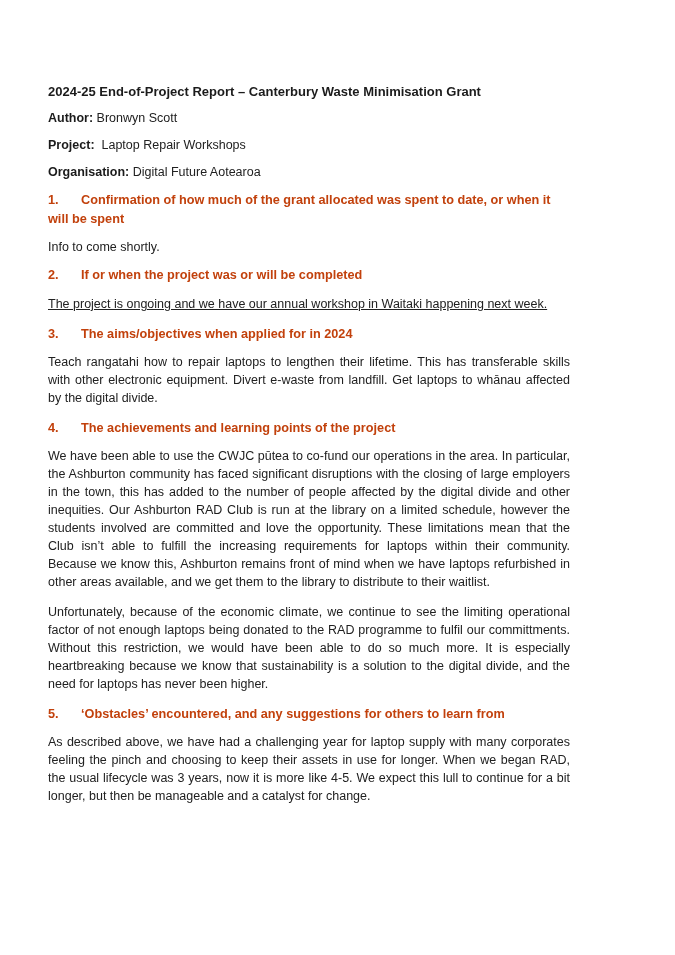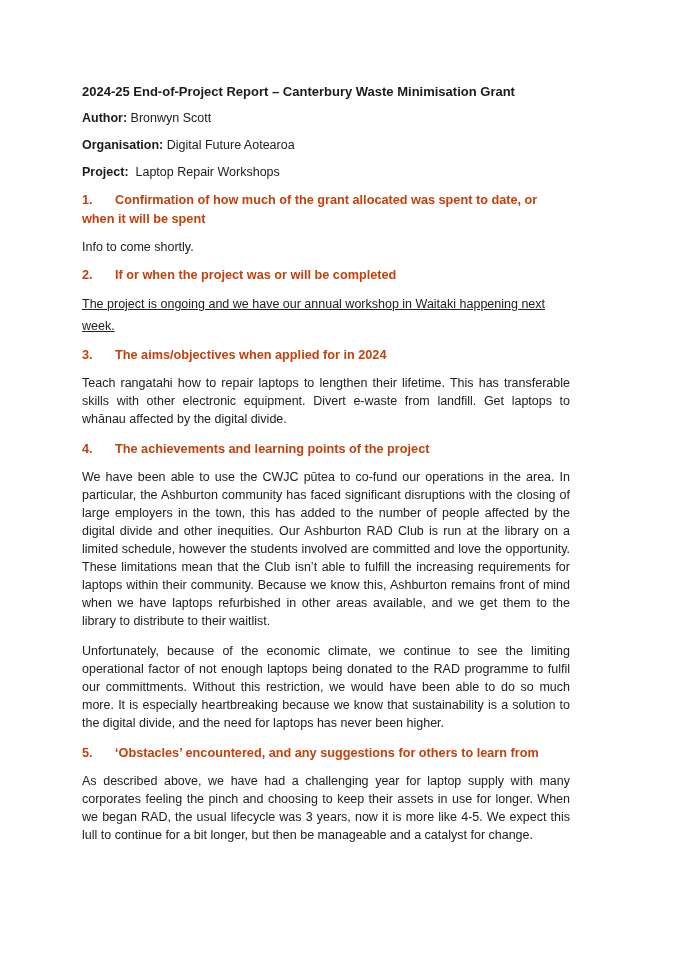--- a/index.html
+++ b/index.html
@@ -9,7 +9,7 @@
     height: 955px;
     box-sizing: border-box;
     background: #ffffff;
-    padding: 83px 81px 20px 82px;
+    padding: 83px 81px 20px 48px;
     font-family: "Liberation Sans", "DejaVu Sans", sans-serif;
     font-size: 12.5px;
     color: #212121;

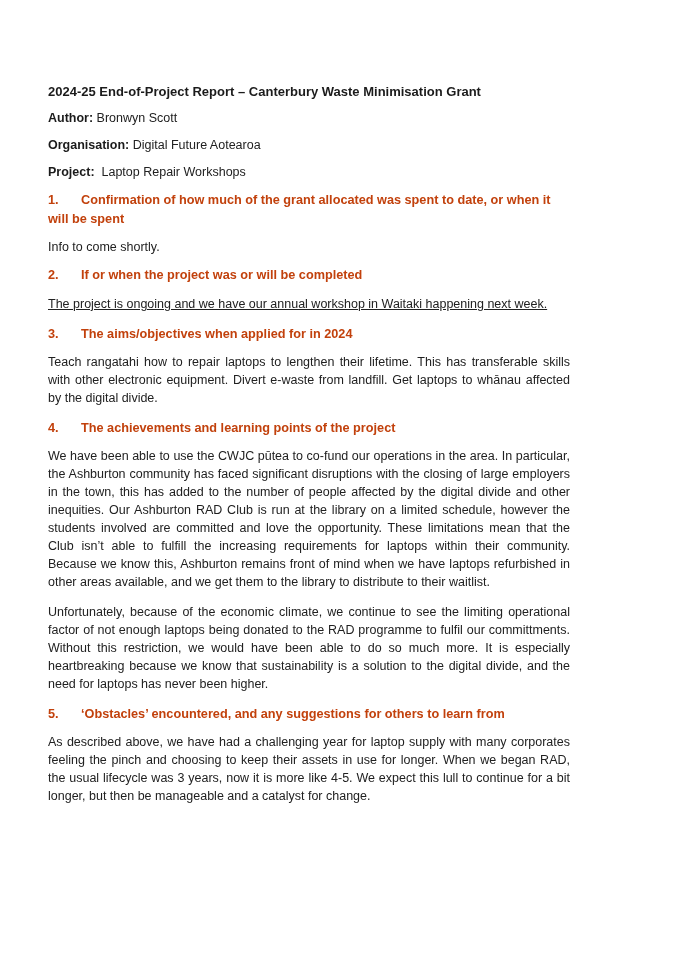--- a/index.html
+++ b/index.html
@@ -65,9 +65,9 @@
   <p class="meta"><span class="label">Author:</span> <span>Bronwyn Scott</span></p>
 
 
+  <p class="meta"><span class="label">Project:</span> <span class="gap2"> Laptop Repair Workshops</span></p>
+
   <p class="meta"><span class="label">Organisation:</span> <span>Digital Future Aotearoa</span></p>
-
-  <p class="meta"><span class="label">Project:</span> <span class="gap2"> Laptop Repair Workshops</span></p>
 
 
   <p class="sec-heading"><span class="num">1.</span><span>Confirmation of how much of the grant allocated was spent to date, or when it will be spent</span></p>

